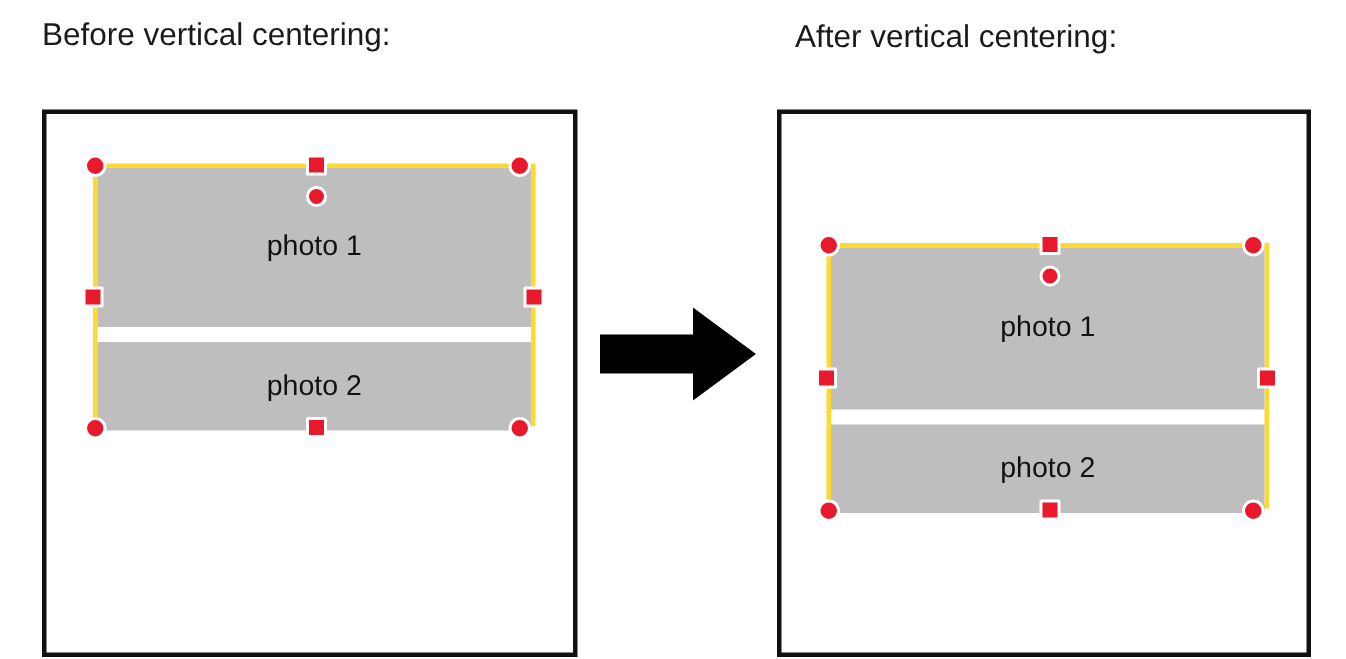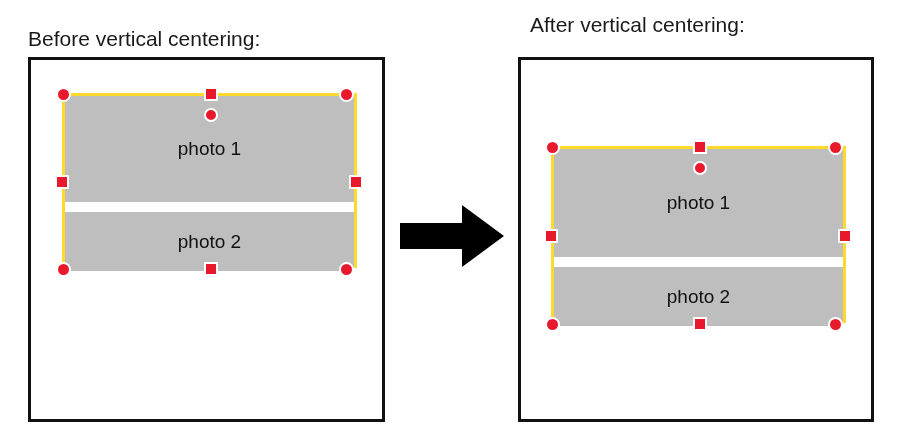--- a/index.html
+++ b/index.html
@@ -24,7 +24,7 @@
     white-space: nowrap;
     letter-spacing: 0px;
   }
-  #caption-before { left: 28px;  top: 27px; }
+  #caption-before { left: 28px;  top: 12px; }
   #caption-after  { left: 518px; top: 13px; margin-left: 12px; }
 
   

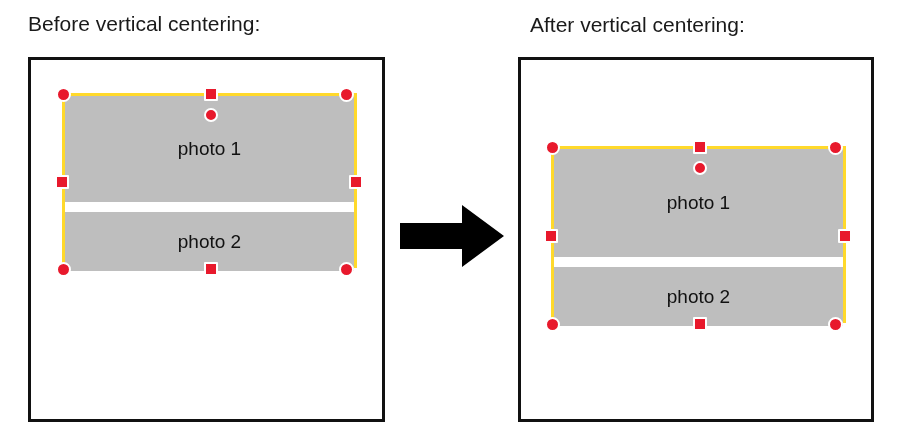--- a/index.html
+++ b/index.html
@@ -33,6 +33,7 @@
     background: #ffffff;
     border: 3px solid #111111;
     box-sizing: border-box;
+    margin-top: 16px;
   }
   #canvas-before { left: 28px;  top: 57px; width: 357px; height: 365px; }
   #canvas-after  { left: 518px; top: 57px; width: 356px; height: 365px; }

